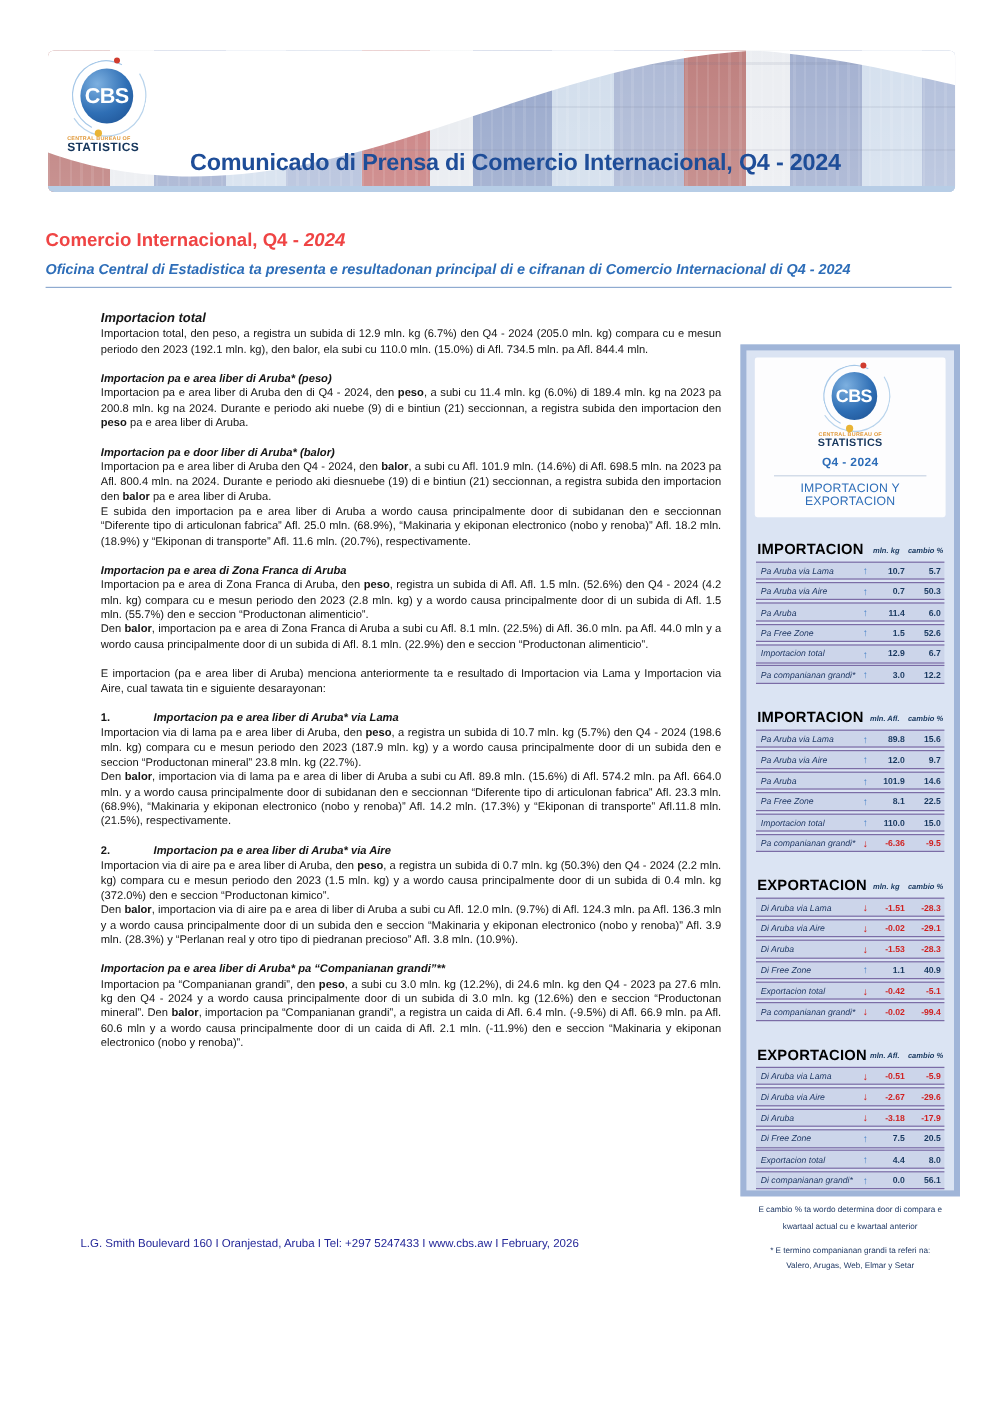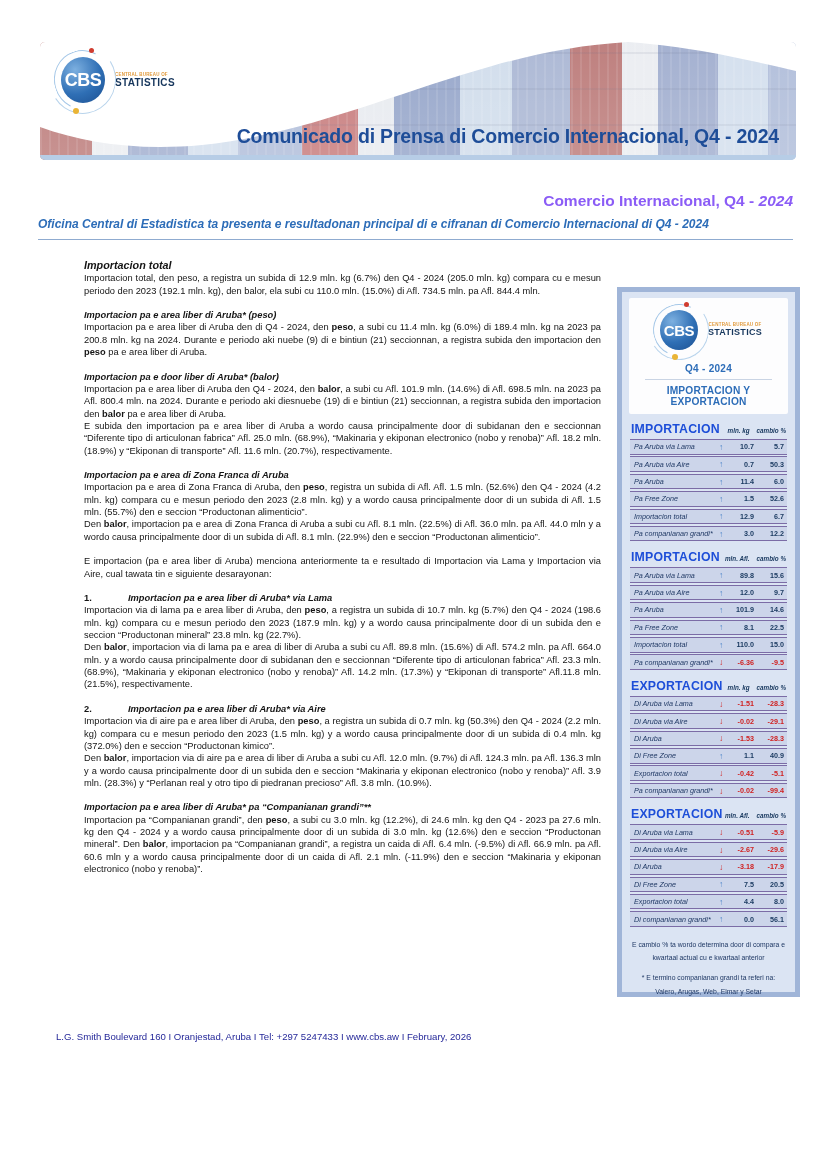--- a/index.html
+++ b/index.html
@@ -26,7 +26,7 @@
   .banner-logo { position:absolute; left:16px; top:10px; }
 
   
-  .cbs { display:inline-flex; align-items:center; gap:5px; }
+  .cbs { display:inline-flex; align-items:flex-end; gap:5px;flex-direction:column; }
   .orb { position:relative; width:54px; height:56px; flex:0 0 auto; }
   .ball { position:absolute; left:5px; top:5px; width:44px; height:46px; border-radius:50%;
           background:radial-gradient(circle at 32% 28%, #7db0e0, #2f6fb5 55%, #1b4e8f);

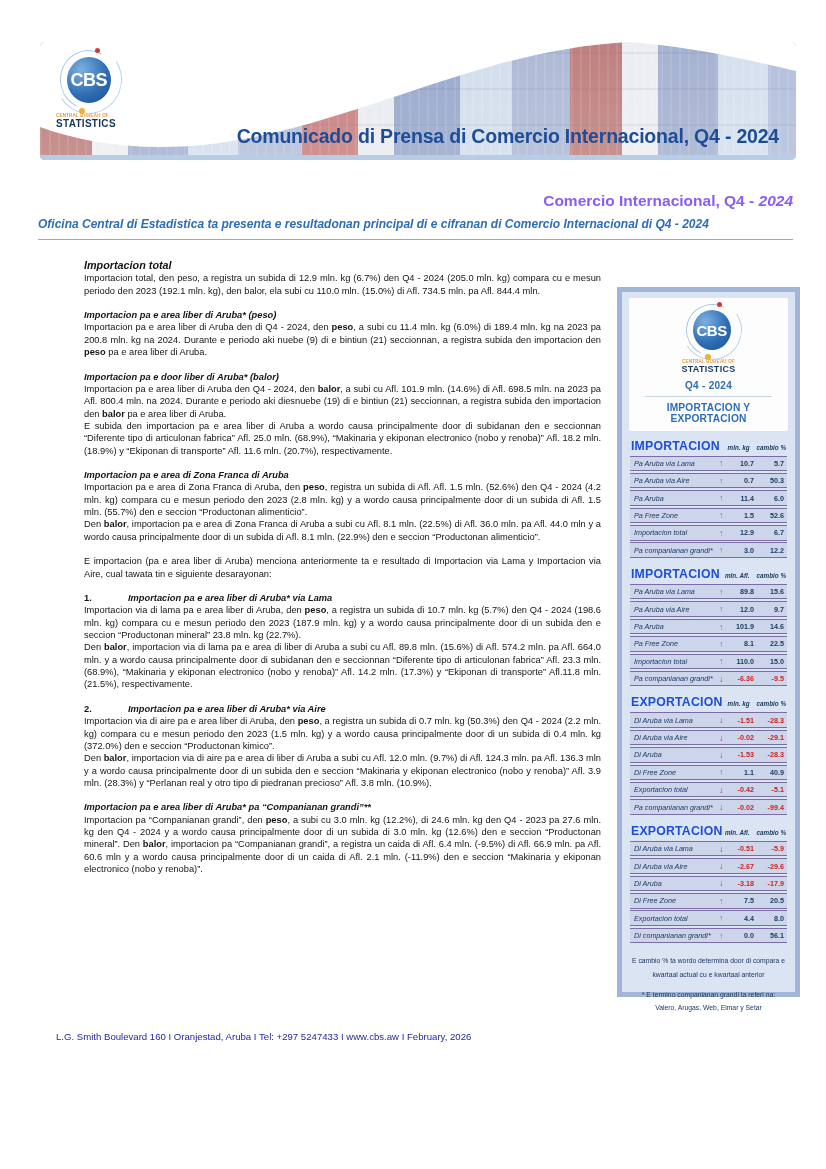--- a/index.html
+++ b/index.html
@@ -21,7 +21,7 @@
   }
   .wave { position:absolute; inset:0; width:100%; height:100%; }
   .banner-strip { position:absolute; left:0; right:0; bottom:0; height:5px; background:#b7cde6; }
-  .banner-title { position:absolute; left:0; right:17px; bottom:12px; text-align:right; padding-left:40px;
+  .banner-title { position:absolute; left:0; right:17px; bottom:12px; text-align:center; padding-left:40px;
                   font-size:19.5px; font-weight:bold; color:#1e4d98; letter-spacing:-0.2px; }
   .banner-logo { position:absolute; left:16px; top:10px; }
 

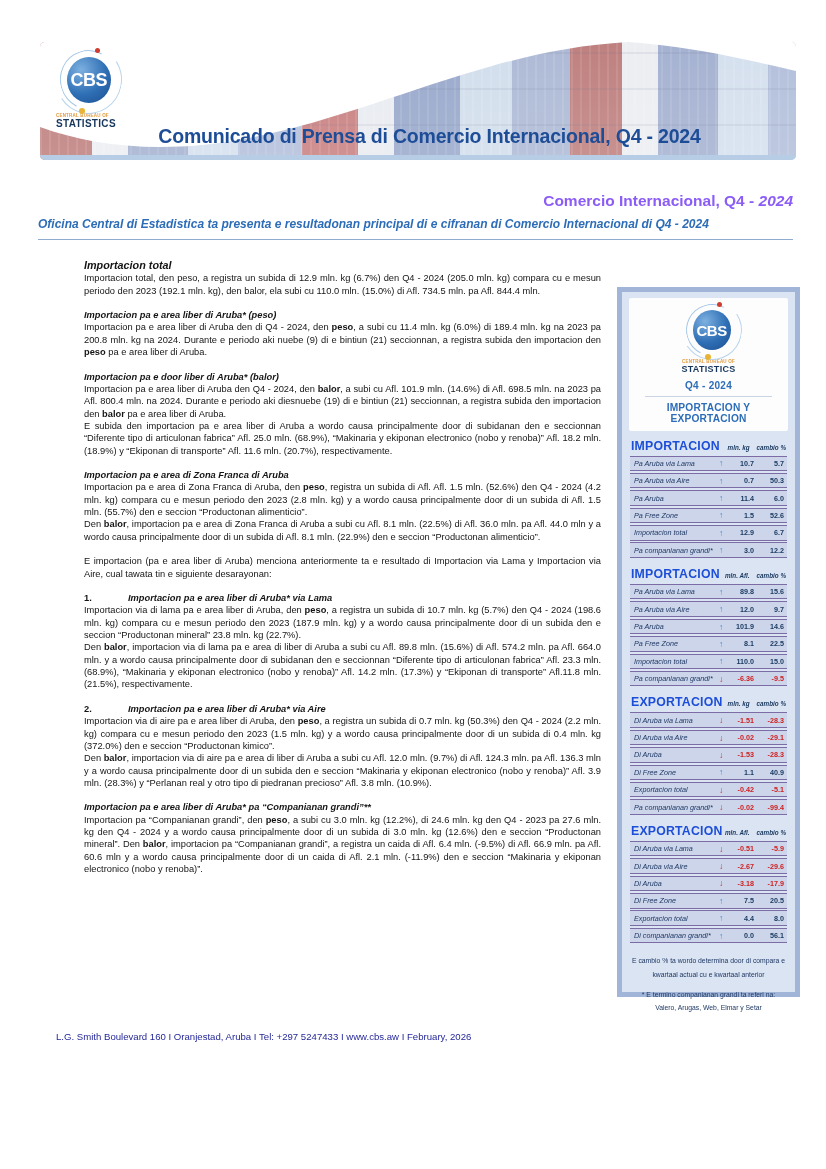--- a/index.html
+++ b/index.html
@@ -50,7 +50,7 @@
 
   
   .head-block { position:absolute; left:38px; top:192px; width:755px; }
-  .h1 { font-size:15.5px; font-weight:bold; color:#8b5cf6;text-align:right; }
+  .h1 { font-size:15.5px; font-weight:bold; color:#ef4444; }
   .h1 .yr { font-style:italic; }
   .h2 { margin-top:7px; font-size:12px; font-weight:bold; font-style:italic; color:#2d6db8; }
   .rule { margin-top:8px; border-top:1.5px solid #8fabd0; }

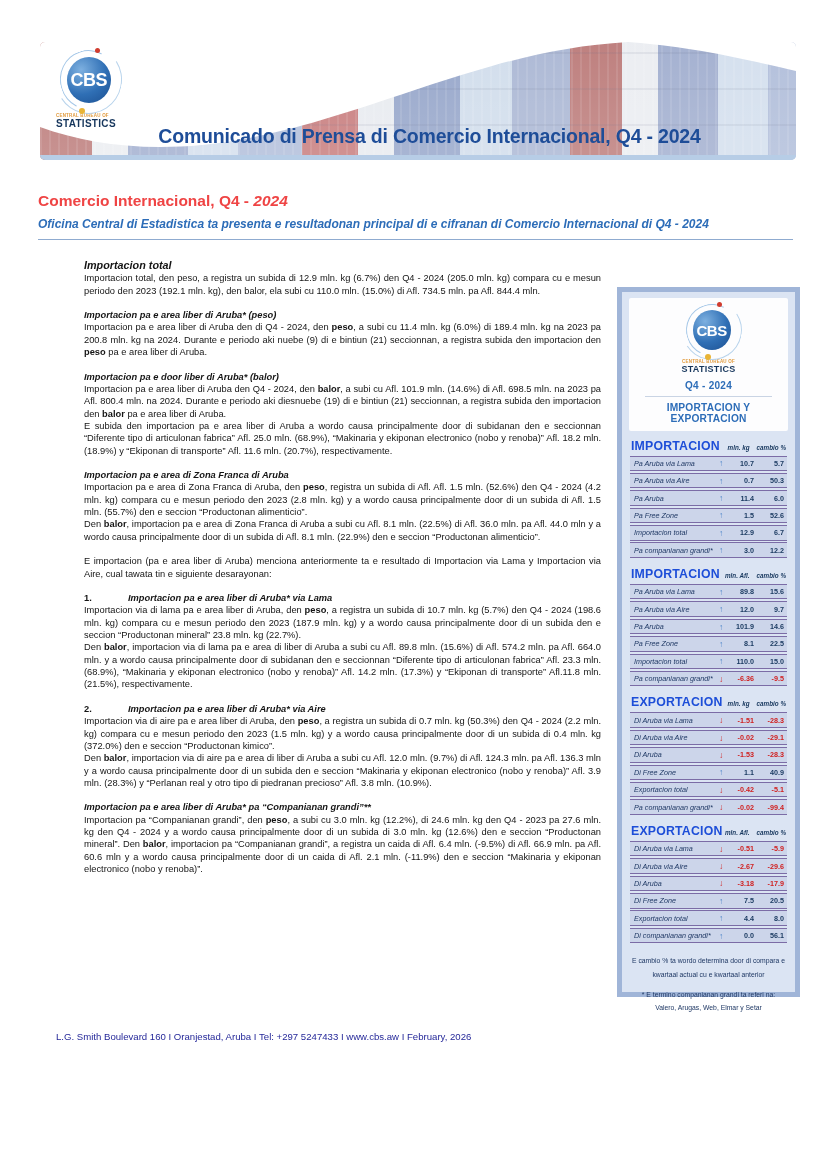--- a/index.html
+++ b/index.html
@@ -72,7 +72,7 @@
           text-align:center; }
   .quarter { font-size:10px; font-weight:bold; color:#2d6db8; margin-top:5px; letter-spacing:0.3px; }
   .card-div { height:1px; background:#c9d4e4; margin:5px 12px; }
-  .caption { font-size:10.2px; font-weight:bold; color:#2d6db8; letter-spacing:0.2px; }
+  .caption { font-size:10.2px; font-weight:normal; color:#2d6db8; letter-spacing:0.2px; }
   .tbl { margin:0 4px 8px; }
   .tbl-head { display:flex; justify-content:space-between; align-items:flex-end; padding:1px 1px 3px; }
   .tbl-title { font-size:12.3px; font-weight:bold; color:#1d4ed8; letter-spacing:0.2px; }

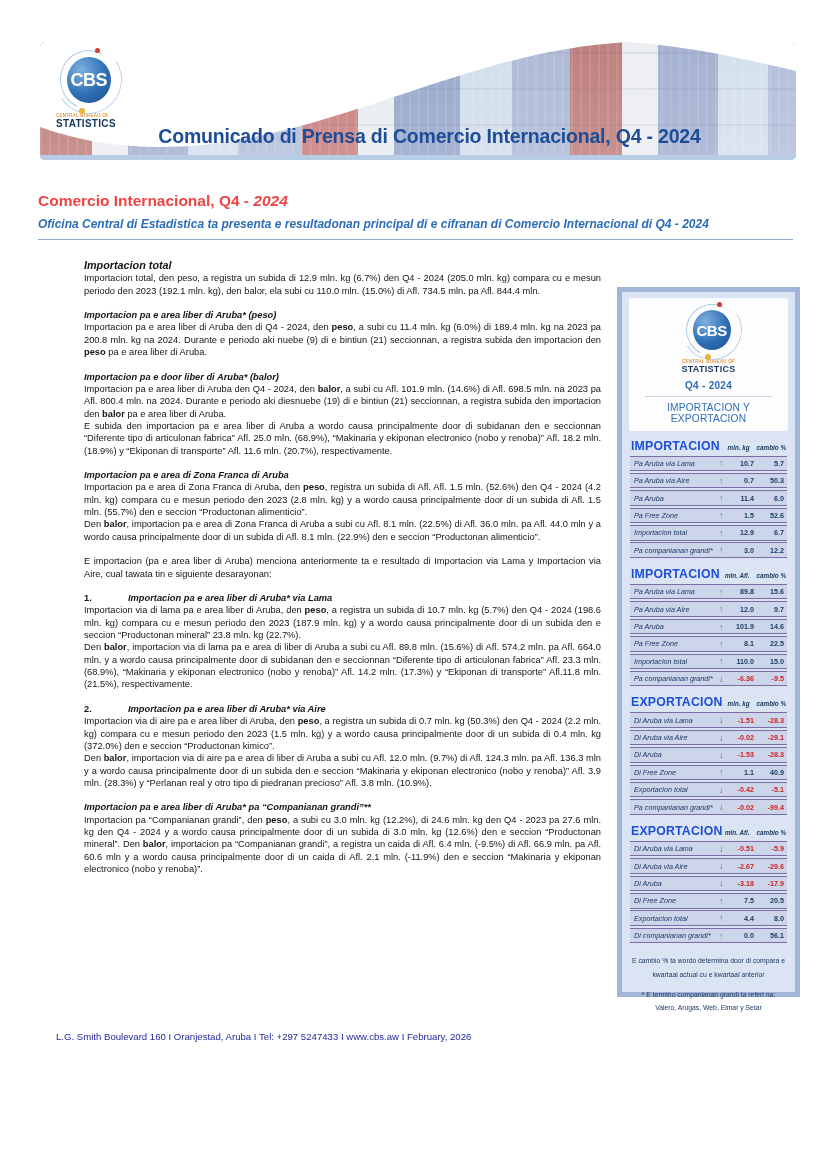--- a/index.html
+++ b/index.html
@@ -75,7 +75,7 @@
   .caption { font-size:10.2px; font-weight:normal; color:#2d6db8; letter-spacing:0.2px; }
   .tbl { margin:0 4px 8px; }
   .tbl-head { display:flex; justify-content:space-between; align-items:flex-end; padding:1px 1px 3px; }
-  .tbl-title { font-size:12.3px; font-weight:bold; color:#1d4ed8; letter-spacing:0.2px; }
+  .tbl-title { font-size:12.3px; font-weight:bold; color:#000000; letter-spacing:0.2px;margin-top:12px; }
   .tbl-units { display:flex; gap:7px; font-size:6.3px; font-style:italic; font-weight:bold;
                color:#17375e; padding-bottom:2px; }
   .trow { display:flex; align-items:center; height:13.5px; background:#ccd5ea;

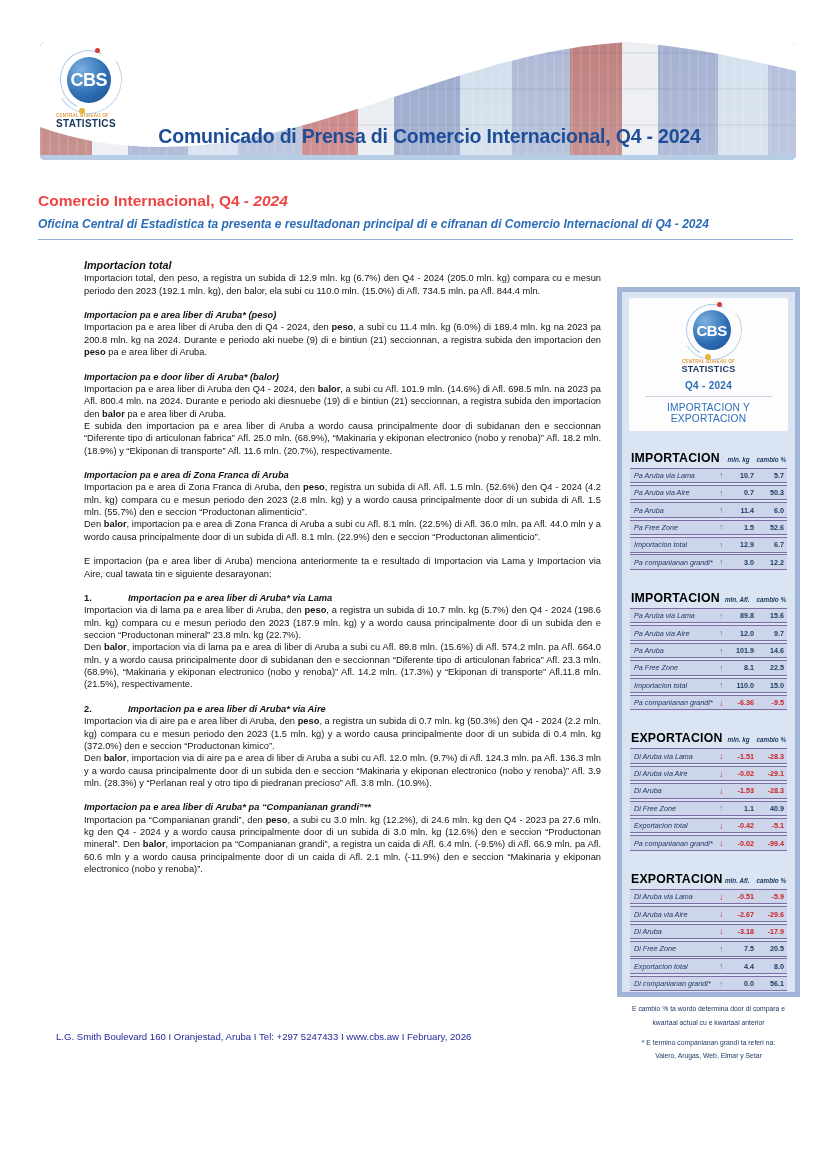--- a/index.html
+++ b/index.html
@@ -93,7 +93,7 @@
   .nl { text-align:center; font-size:6.8px; color:#1f3864; line-height:1.95; }
 
   
-  .footer { position:absolute; left:56px; top:1031px; font-size:9.6px; color:#252899; }
+  .footer { position:absolute; left:67px; top:1031px; font-size:9.6px; color:#252899; }
 </style>
 </head>
 <body>

